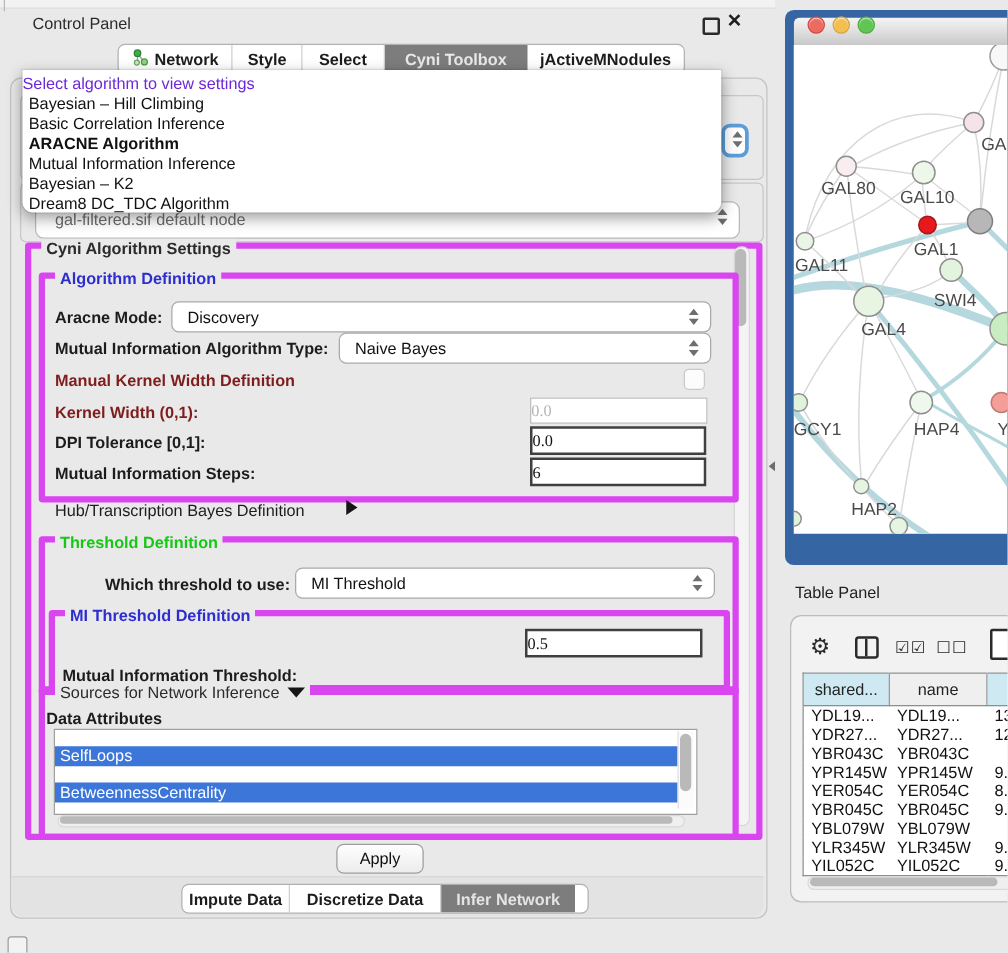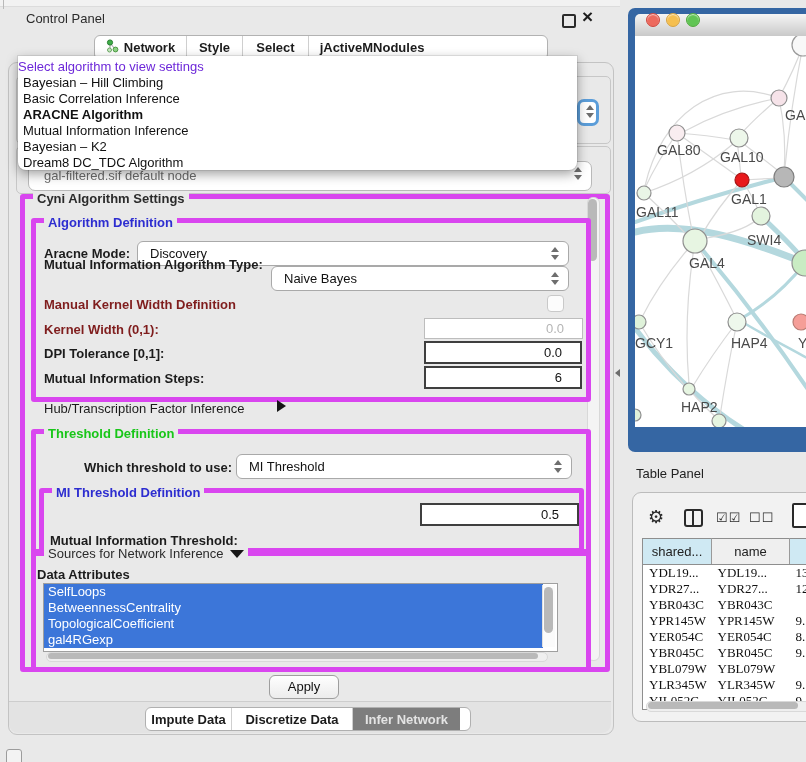--- a/index.html
+++ b/index.html
@@ -149,6 +149,9 @@
     </div>
     <div class="tab" style="width: 65px;">
       <span>Select</span>
+    </div>
+    <div class="tab sel" style="width: 115px;">
+      <span>Cyni Toolbox</span>
     </div>
     <div class="tab" style="width: 126px;">
       <span>jActiveMNodules</span>

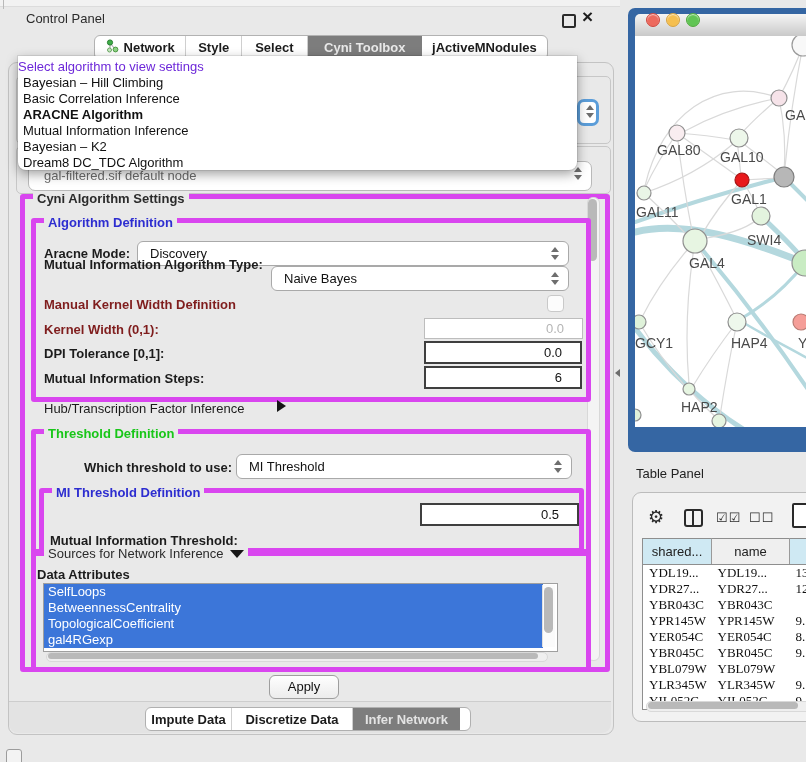--- a/index.html
+++ b/index.html
@@ -197,7 +197,7 @@
   <span class="ctext">Discovery</span>
   <div class="spin"></div>
 </div>
-<div class="abs lbl" style="left:44px;top:257px;">Mutual Information Algorithm Type:</div>
+<div class="abs lbl" style="left:44px;top:271px;">Mutual Information Algorithm Type:</div>
 <div class="combo" style="left:271px;top:266px;width:296px;">
   <span class="ctext">Naive Bayes</span>
   <div class="spin"></div>

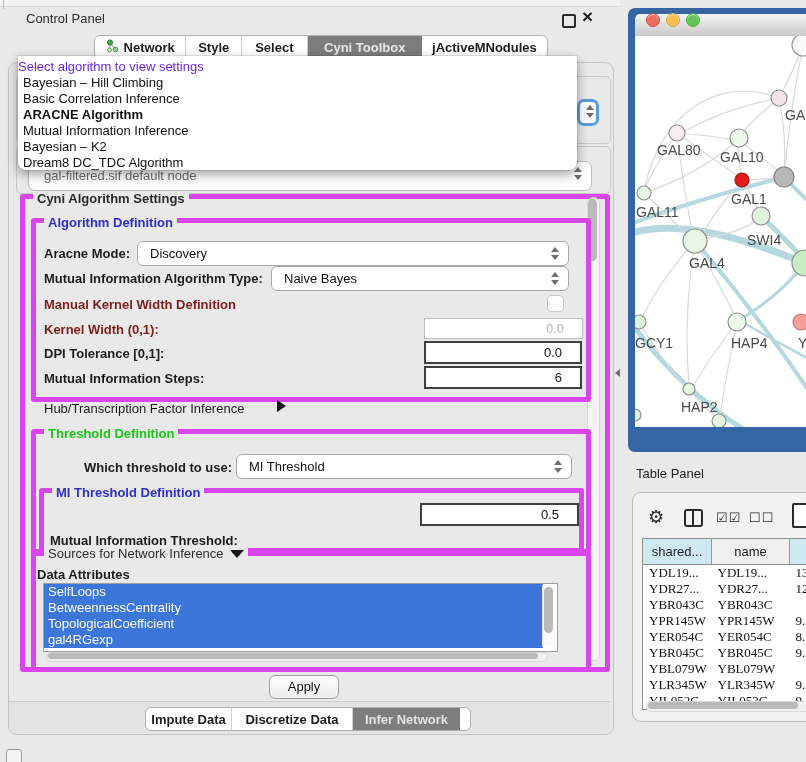--- a/index.html
+++ b/index.html
@@ -60,7 +60,7 @@
   .spin:after{bottom:1px;border-top:5px solid #6e6e6e;}
 
   
-  .field{position:absolute;background:#fff;font-size:13px;text-align:right;padding-right:18px;line-height:19px;color:#111;}
+  .field{position:absolute;background:#fff;font-size:13px;padding-right:1px;line-height:19px;color:#111;font-family:Liberation Serif, serif;}
   .field.en{border:2px solid #3f3f3f;height:19px;}
   .field.dis{border:1px solid #bdbdbd;height:19px;color:#b5b5b5;}
 

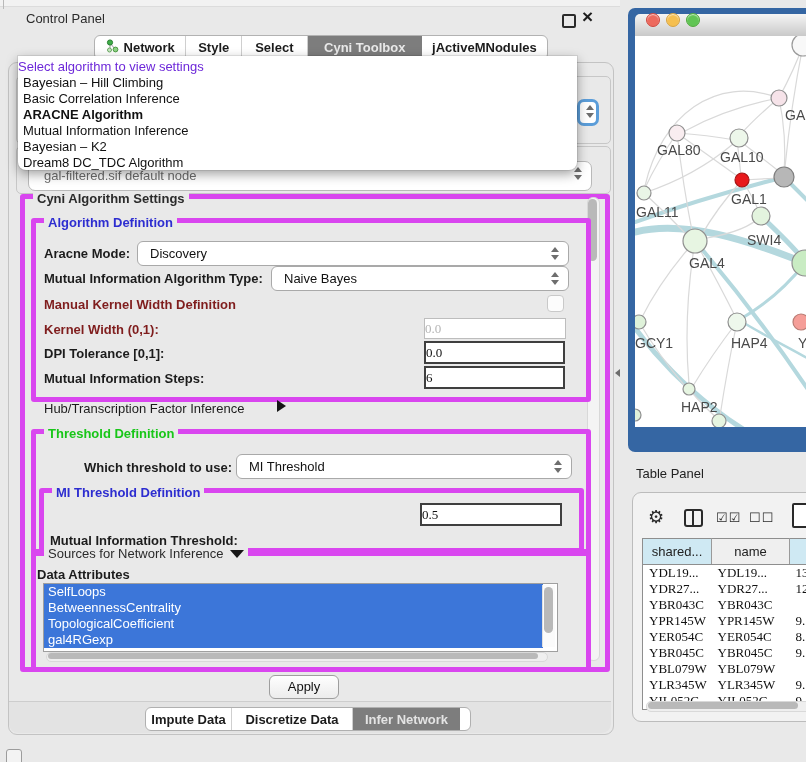--- a/index.html
+++ b/index.html
@@ -211,7 +211,7 @@
 <div class="abs lbl" style="left:44px;top:371px;">Mutual Information Steps:</div>
 <div class="field en" style="left:424px;top:366px;width:136px;">6</div>
 
-<div class="abs plain" style="left:44px;top:401px;">Hub/Transcription Factor Inference</div>
+<div class="abs plain" style="left:44px;top:401px;">Hub/Transcription Bayes Definition</div>
 <div class="abs tri-right" style="left:277px;top:400px;"></div>
 
 <div class="group" style="left:31px;top:429px;width:550px;height:117px;">

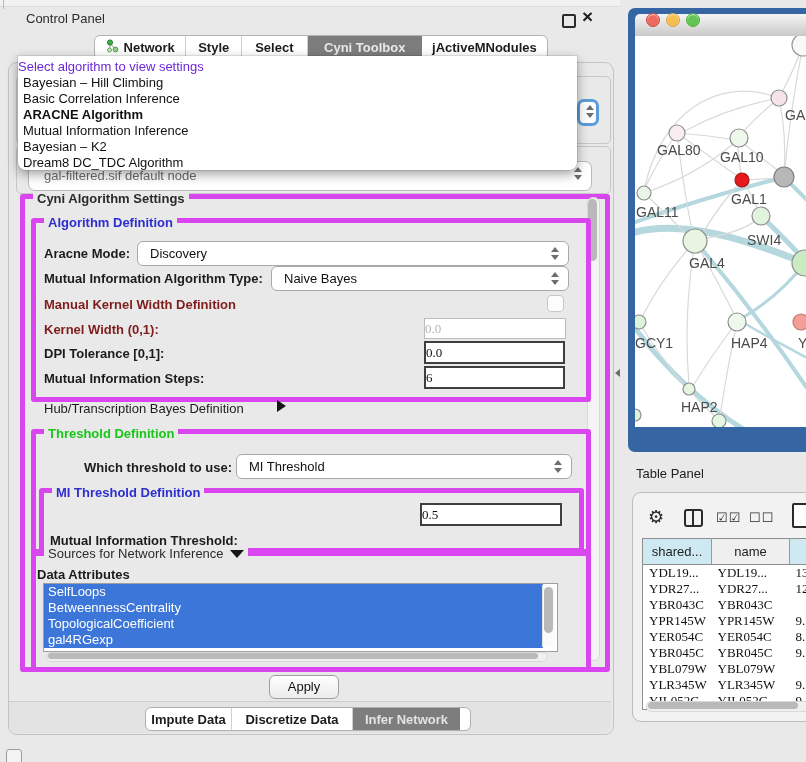--- a/index.html
+++ b/index.html
@@ -118,7 +118,7 @@
     border-right:1px solid #9a9a9a;border-bottom:1px solid #8e8e8e;}
   #node-table th.hl{background:#cfe9f3;}
   #node-table th.plainh{background:#efefef;}
-  #node-table td{height:15px;font-size:13px;color:#111;padding:0 0 0 6px;white-space:nowrap;overflow:hidden;font-family:Liberation Serif, serif;}
+  #node-table td{height:15px;font-size:13px;color:#111;padding:0 0 0 6px;white-space:nowrap;overflow:hidden;}
   #tbl-hscroll{left:646px;top:701px;width:168px;height:9px;}
   #net-hscroll-thumb{left:648px;top:702px;width:150px;height:7px;}
 

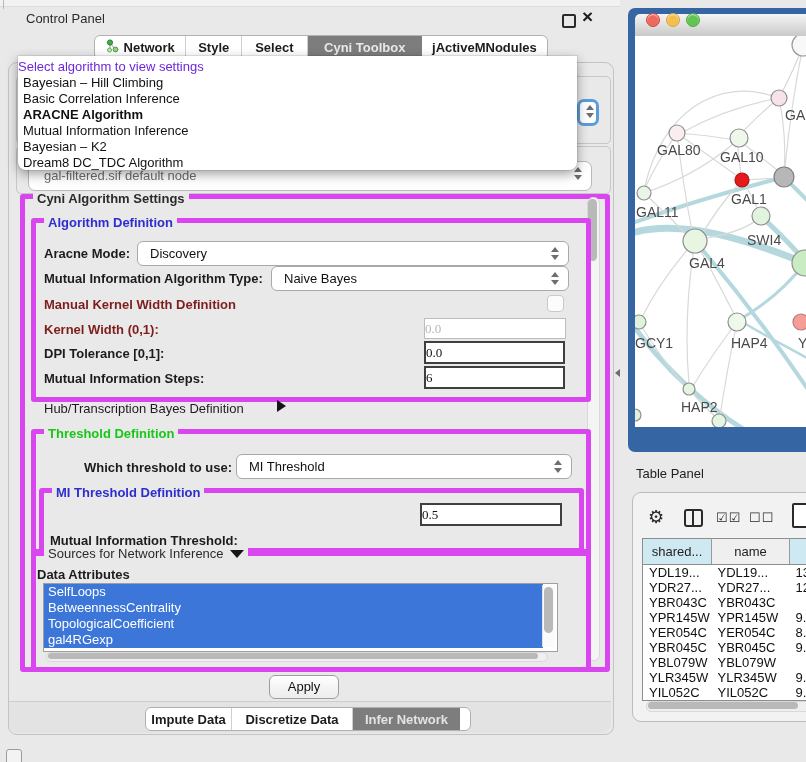--- a/index.html
+++ b/index.html
@@ -78,7 +78,7 @@
 
   
   #attr-list{left:43px;top:583px;width:513px;height:67px;background:#fff;border:1px solid #9f9f9f;overflow:hidden;}
-  .attr-item{height:16px;line-height:16px;font-size:13px;color:#fff;background:#3c76d9;padding-left:4px;width:495px;white-space:nowrap;}
+  .attr-item{height:16px;line-height:16px;font-size:13px;color:#fff;background:#3c76d9;padding-left:4px;width:495px;white-space:nowrap;margin-top:13px;}
 
   
   #apply-btn{left:269px;top:675px;width:68px;height:22px;background:linear-gradient(#fefefe,#ececec);

